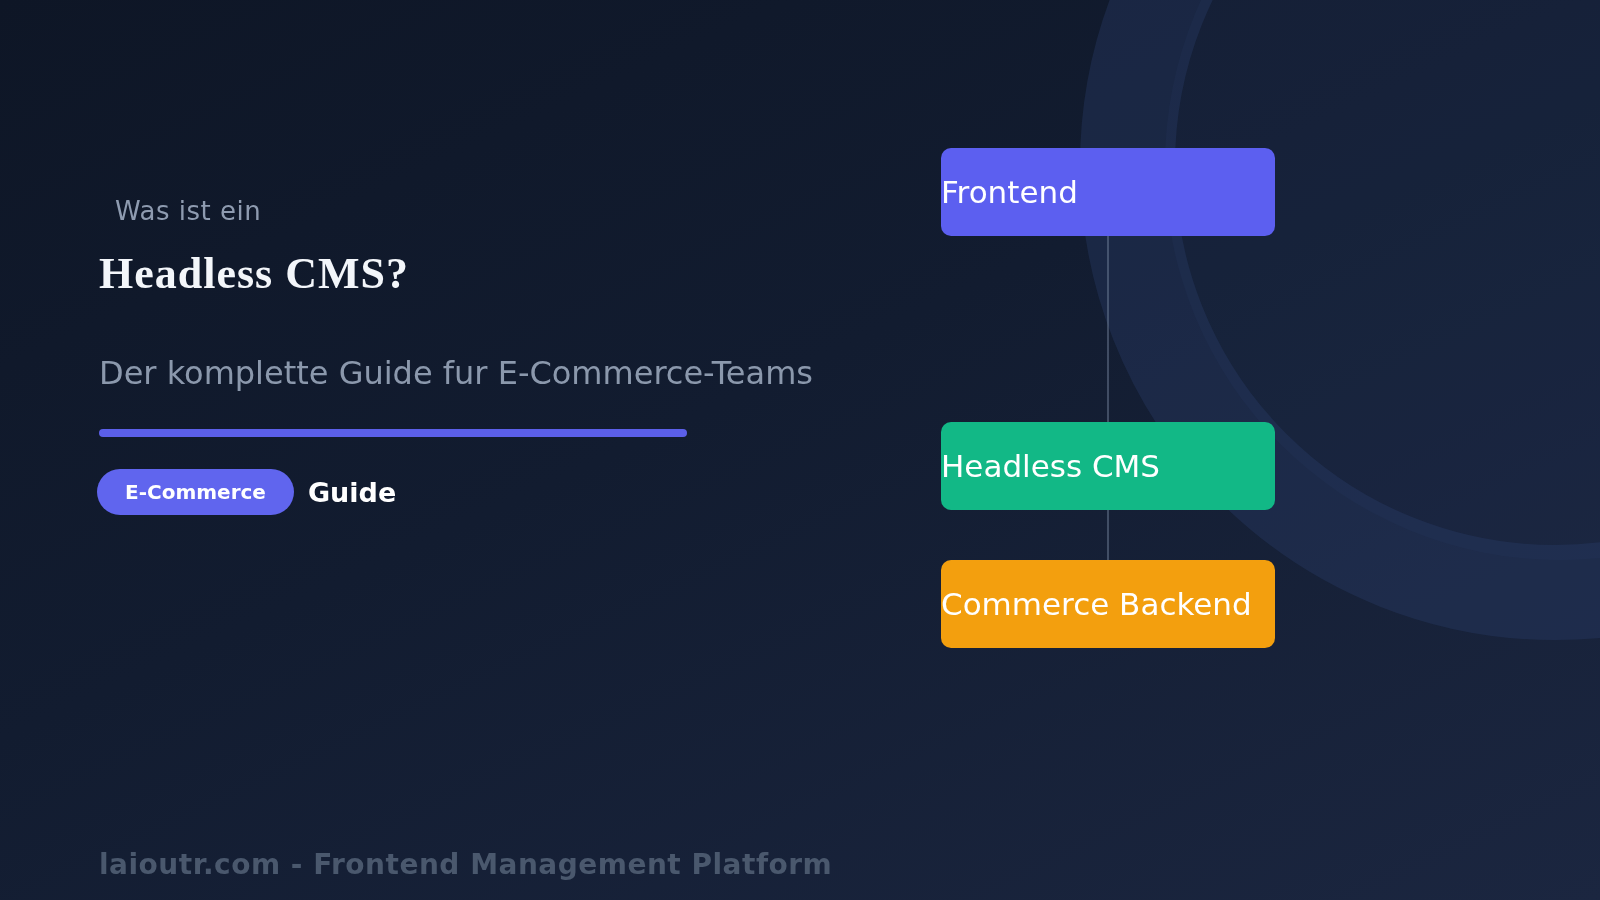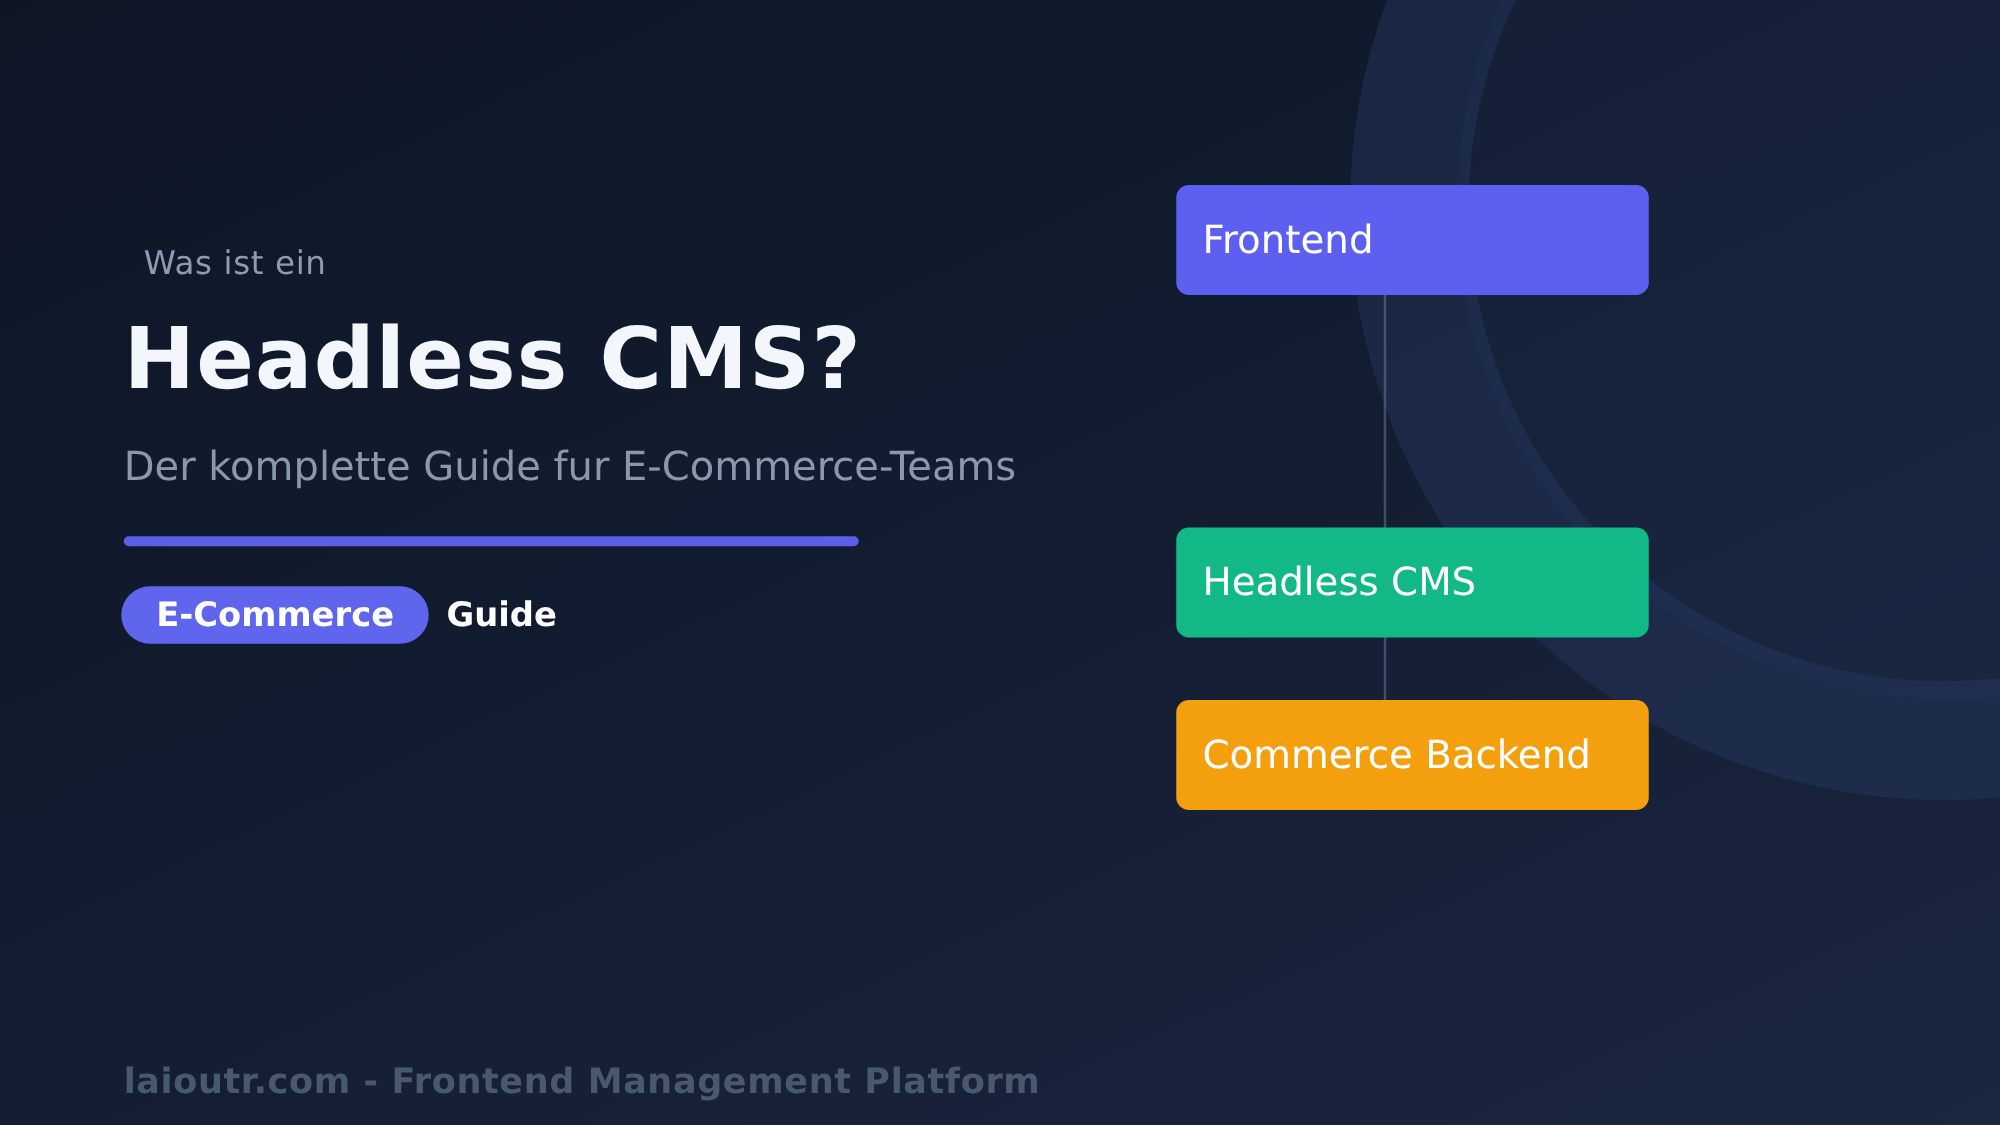--- a/index.html
+++ b/index.html
@@ -78,10 +78,9 @@
   }
   .layer-card{
     position:absolute; left:0;
-    width:378px; height:88px;
+    width:334px; height:88px;
     border-radius:10px;
     display:flex; align-items:center;
-    padding-left:21px;
     font-size:31px; color:#ffffff;
     white-space:nowrap; overflow:visible;
     z-index:1;

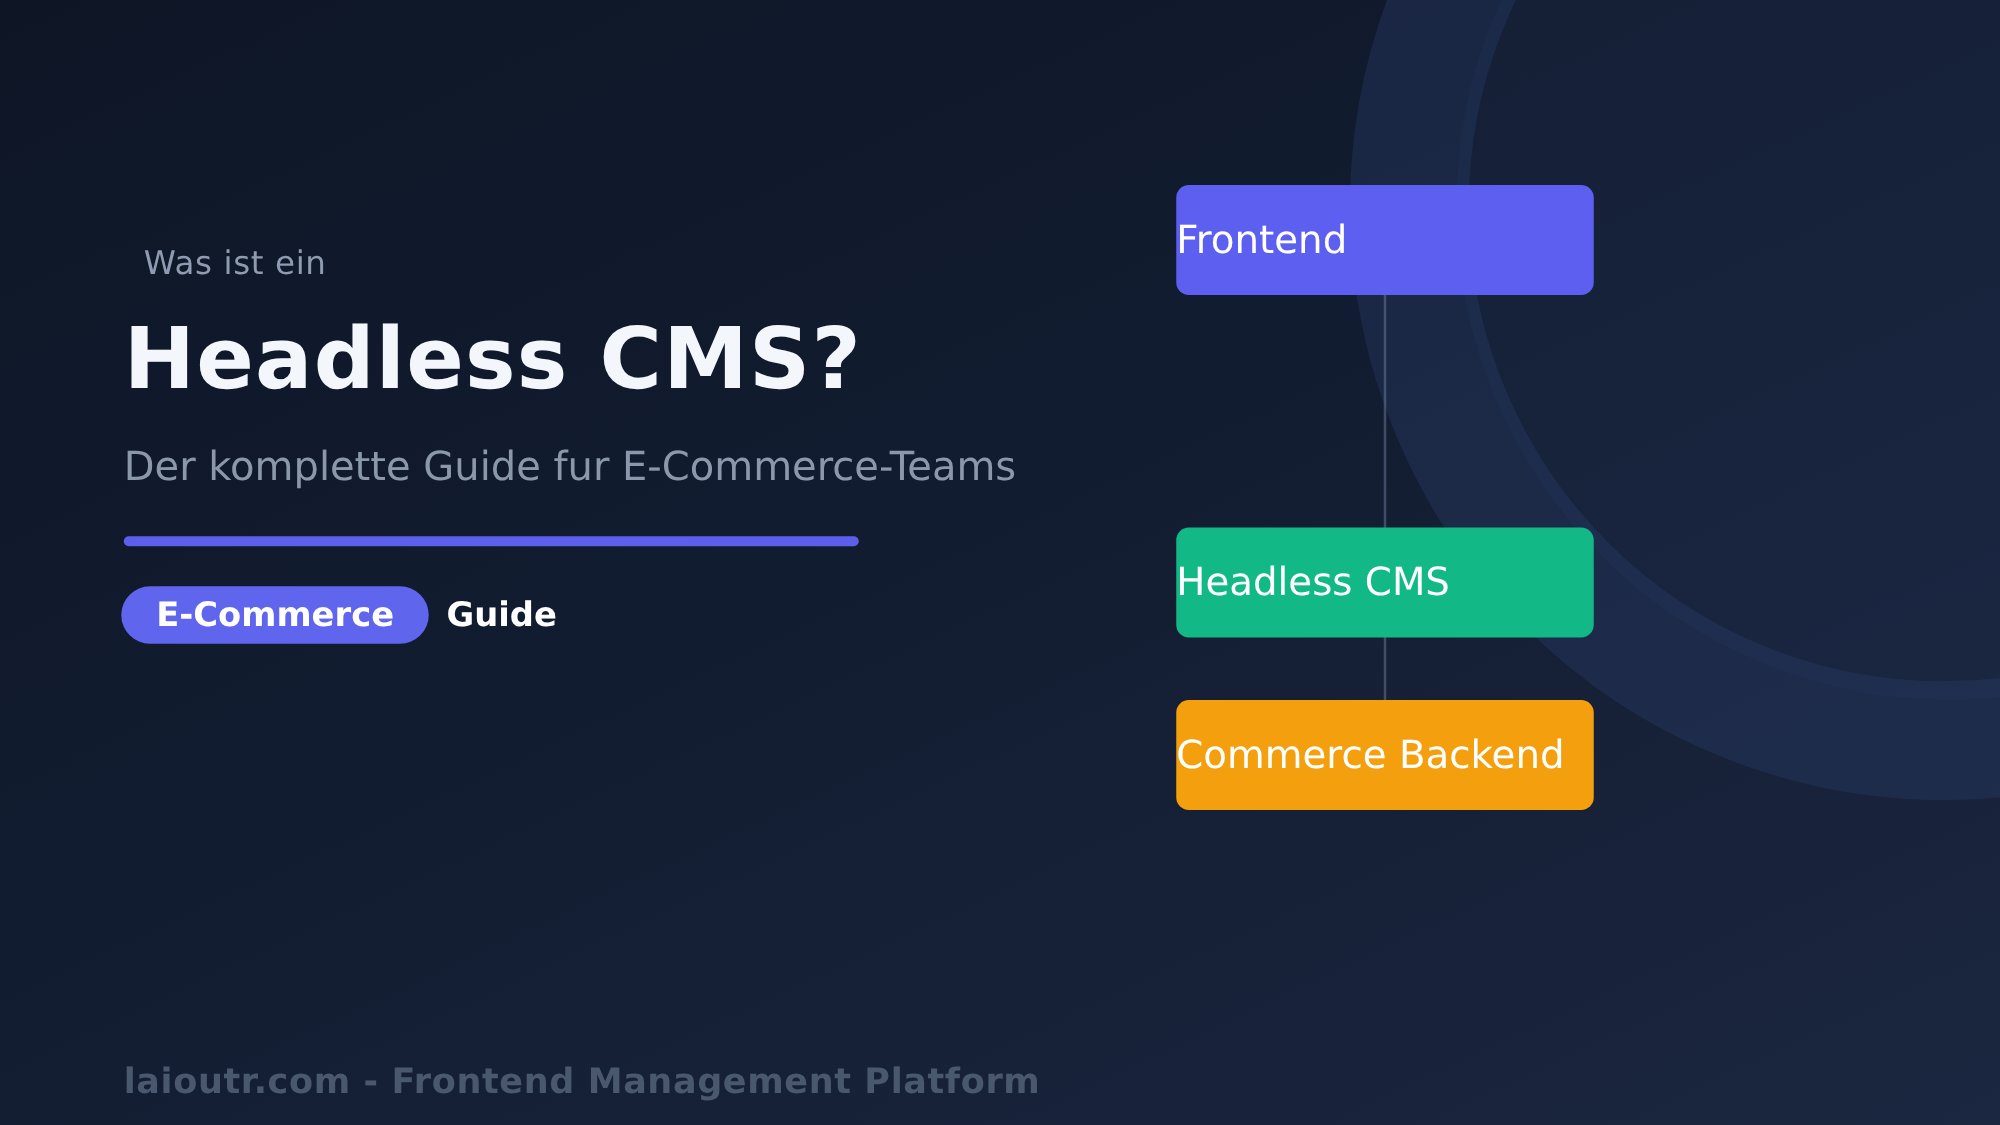--- a/index.html
+++ b/index.html
@@ -33,7 +33,7 @@
   }
   .title{
     position:absolute; left:99px; top:248px;
-    font-size:68px; font-weight:800; color:#f3f6fa; letter-spacing:1px;
+    font-size:44px; font-weight:800; color:#f3f6fa; letter-spacing:1px;font-family:Liberation Serif, serif;
   }
   .subtitle{
     position:absolute; left:99px; top:354px;

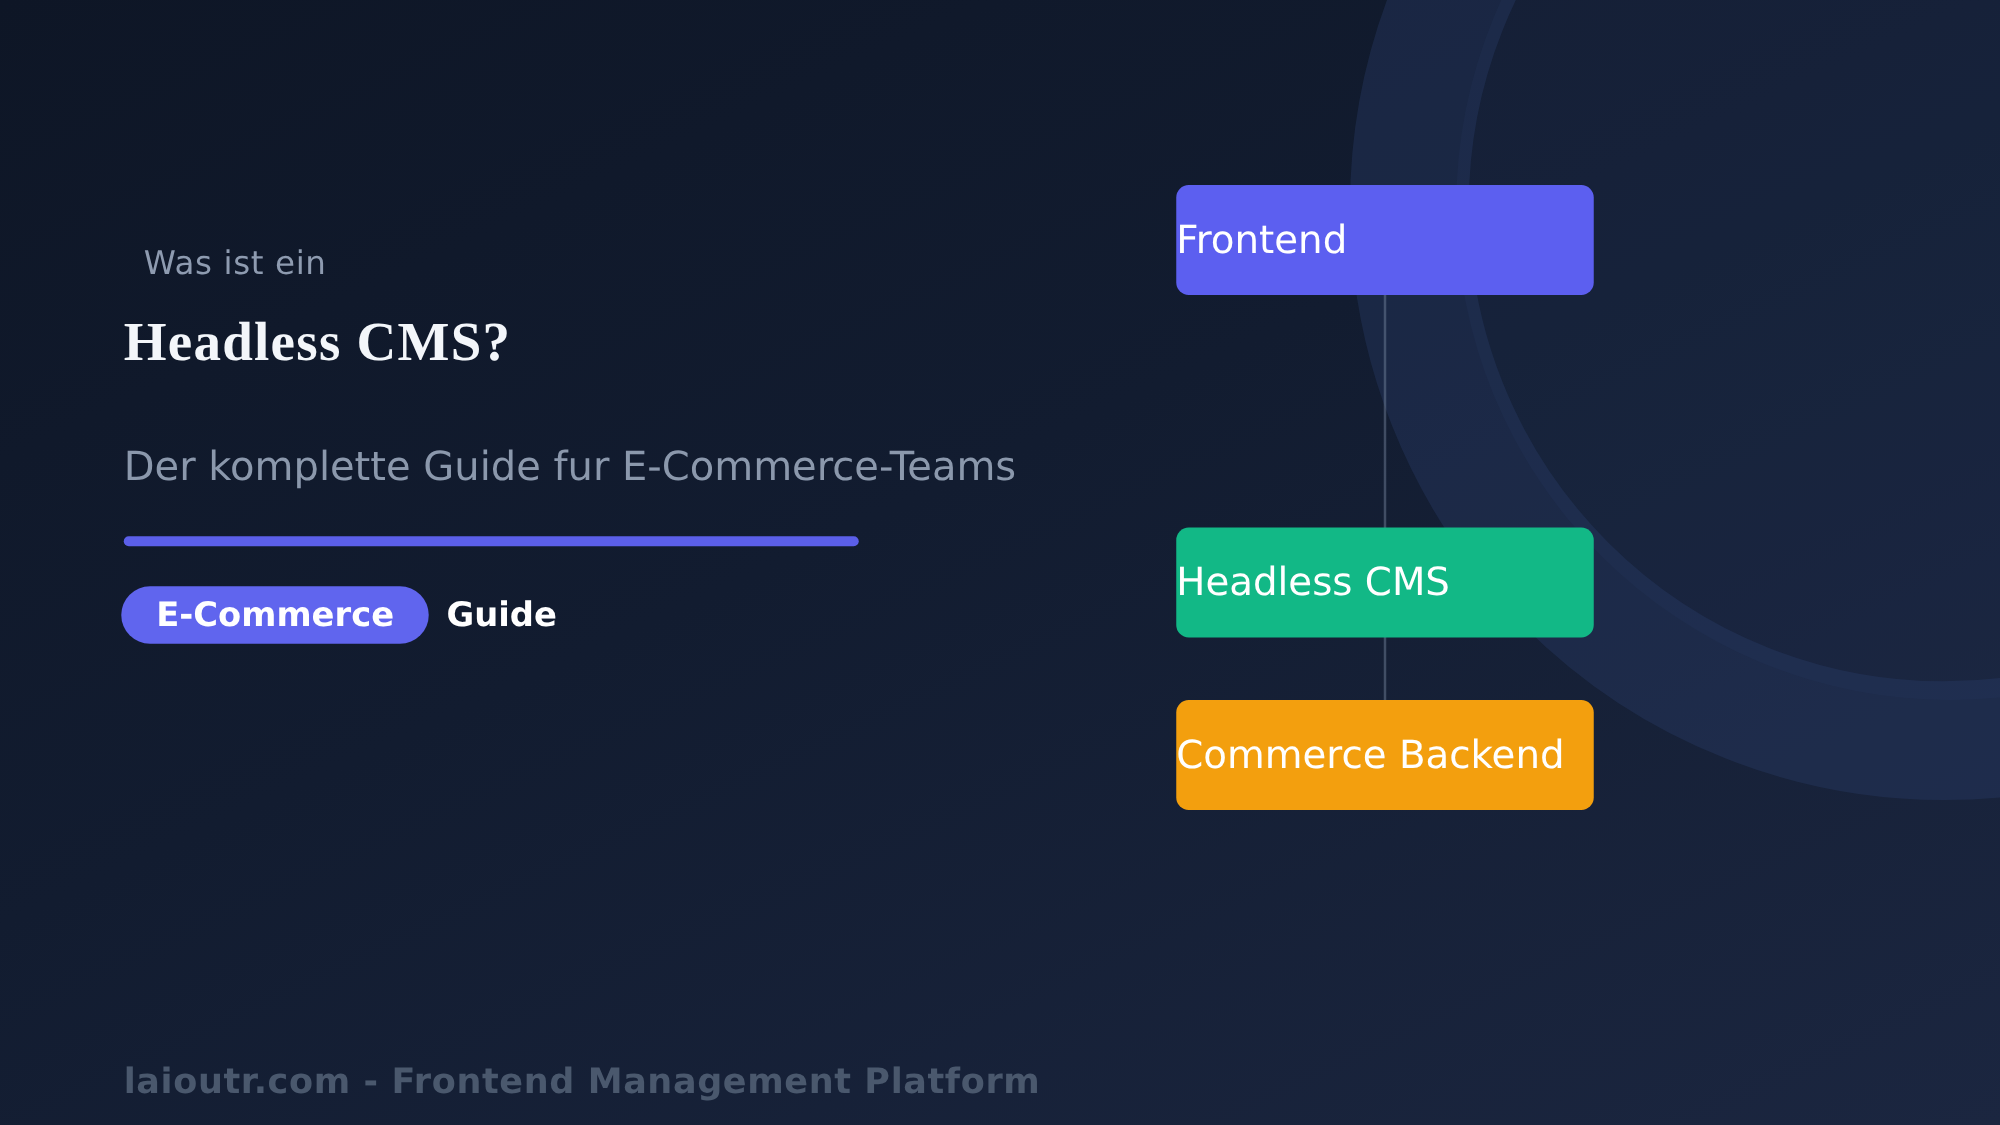--- a/index.html
+++ b/index.html
@@ -51,7 +51,7 @@
     display:flex; align-items:center;
     height:46px; padding:0 28px;
     border-radius:23px;
-    font-size:27px; font-weight:700; color:#ffffff;
+    font-size:20px; font-weight:700; color:#ffffff;
     white-space:nowrap;
   }
   .badge-suffix{

